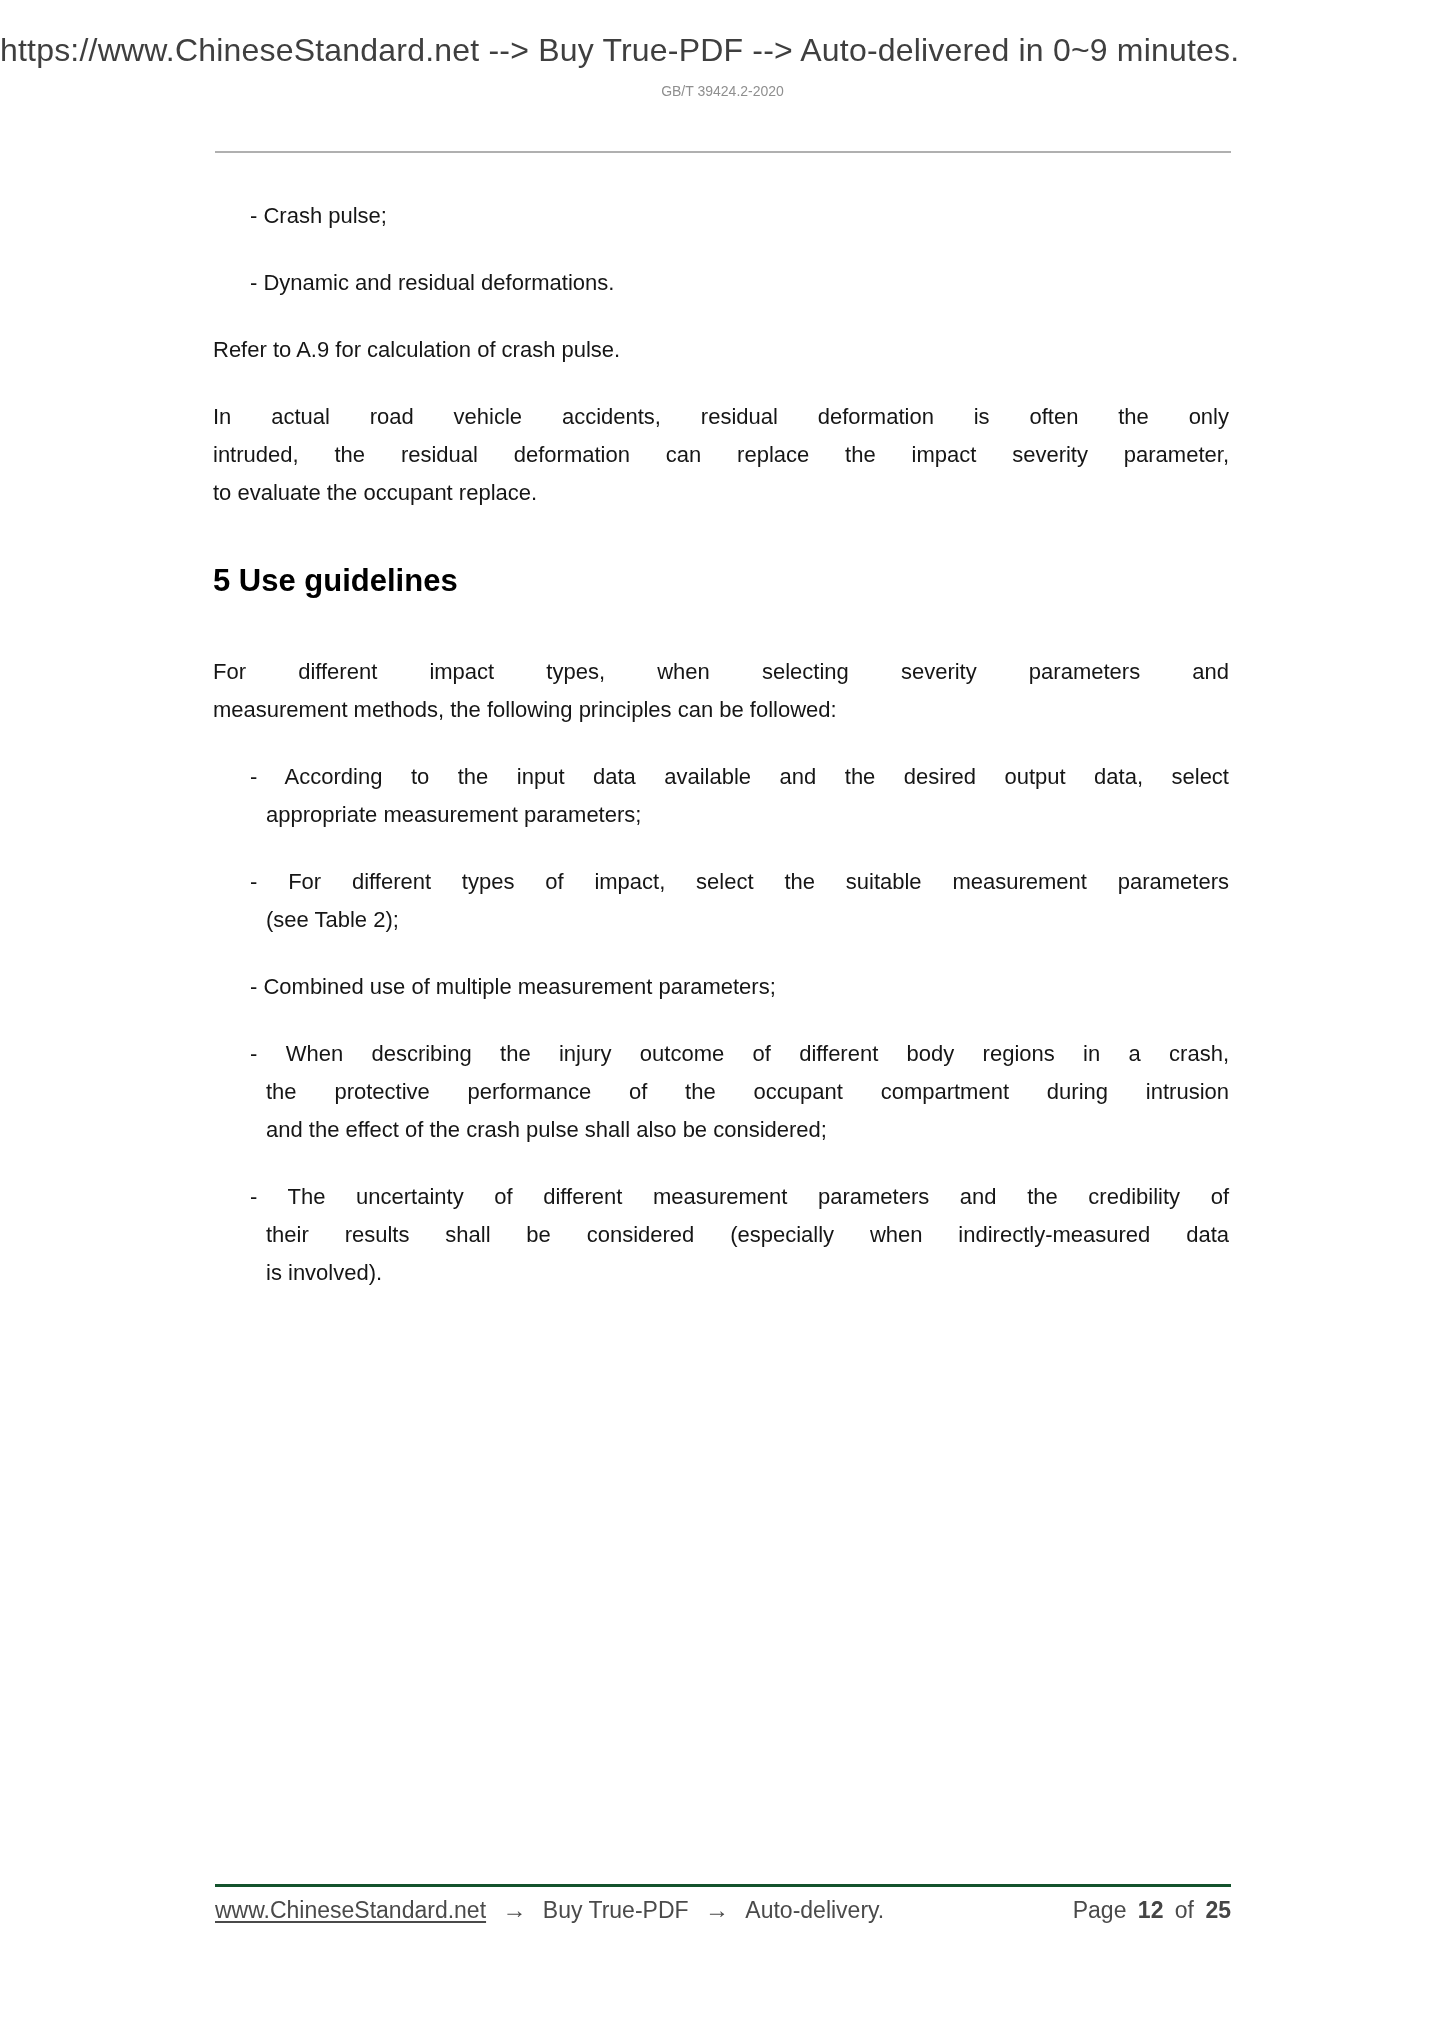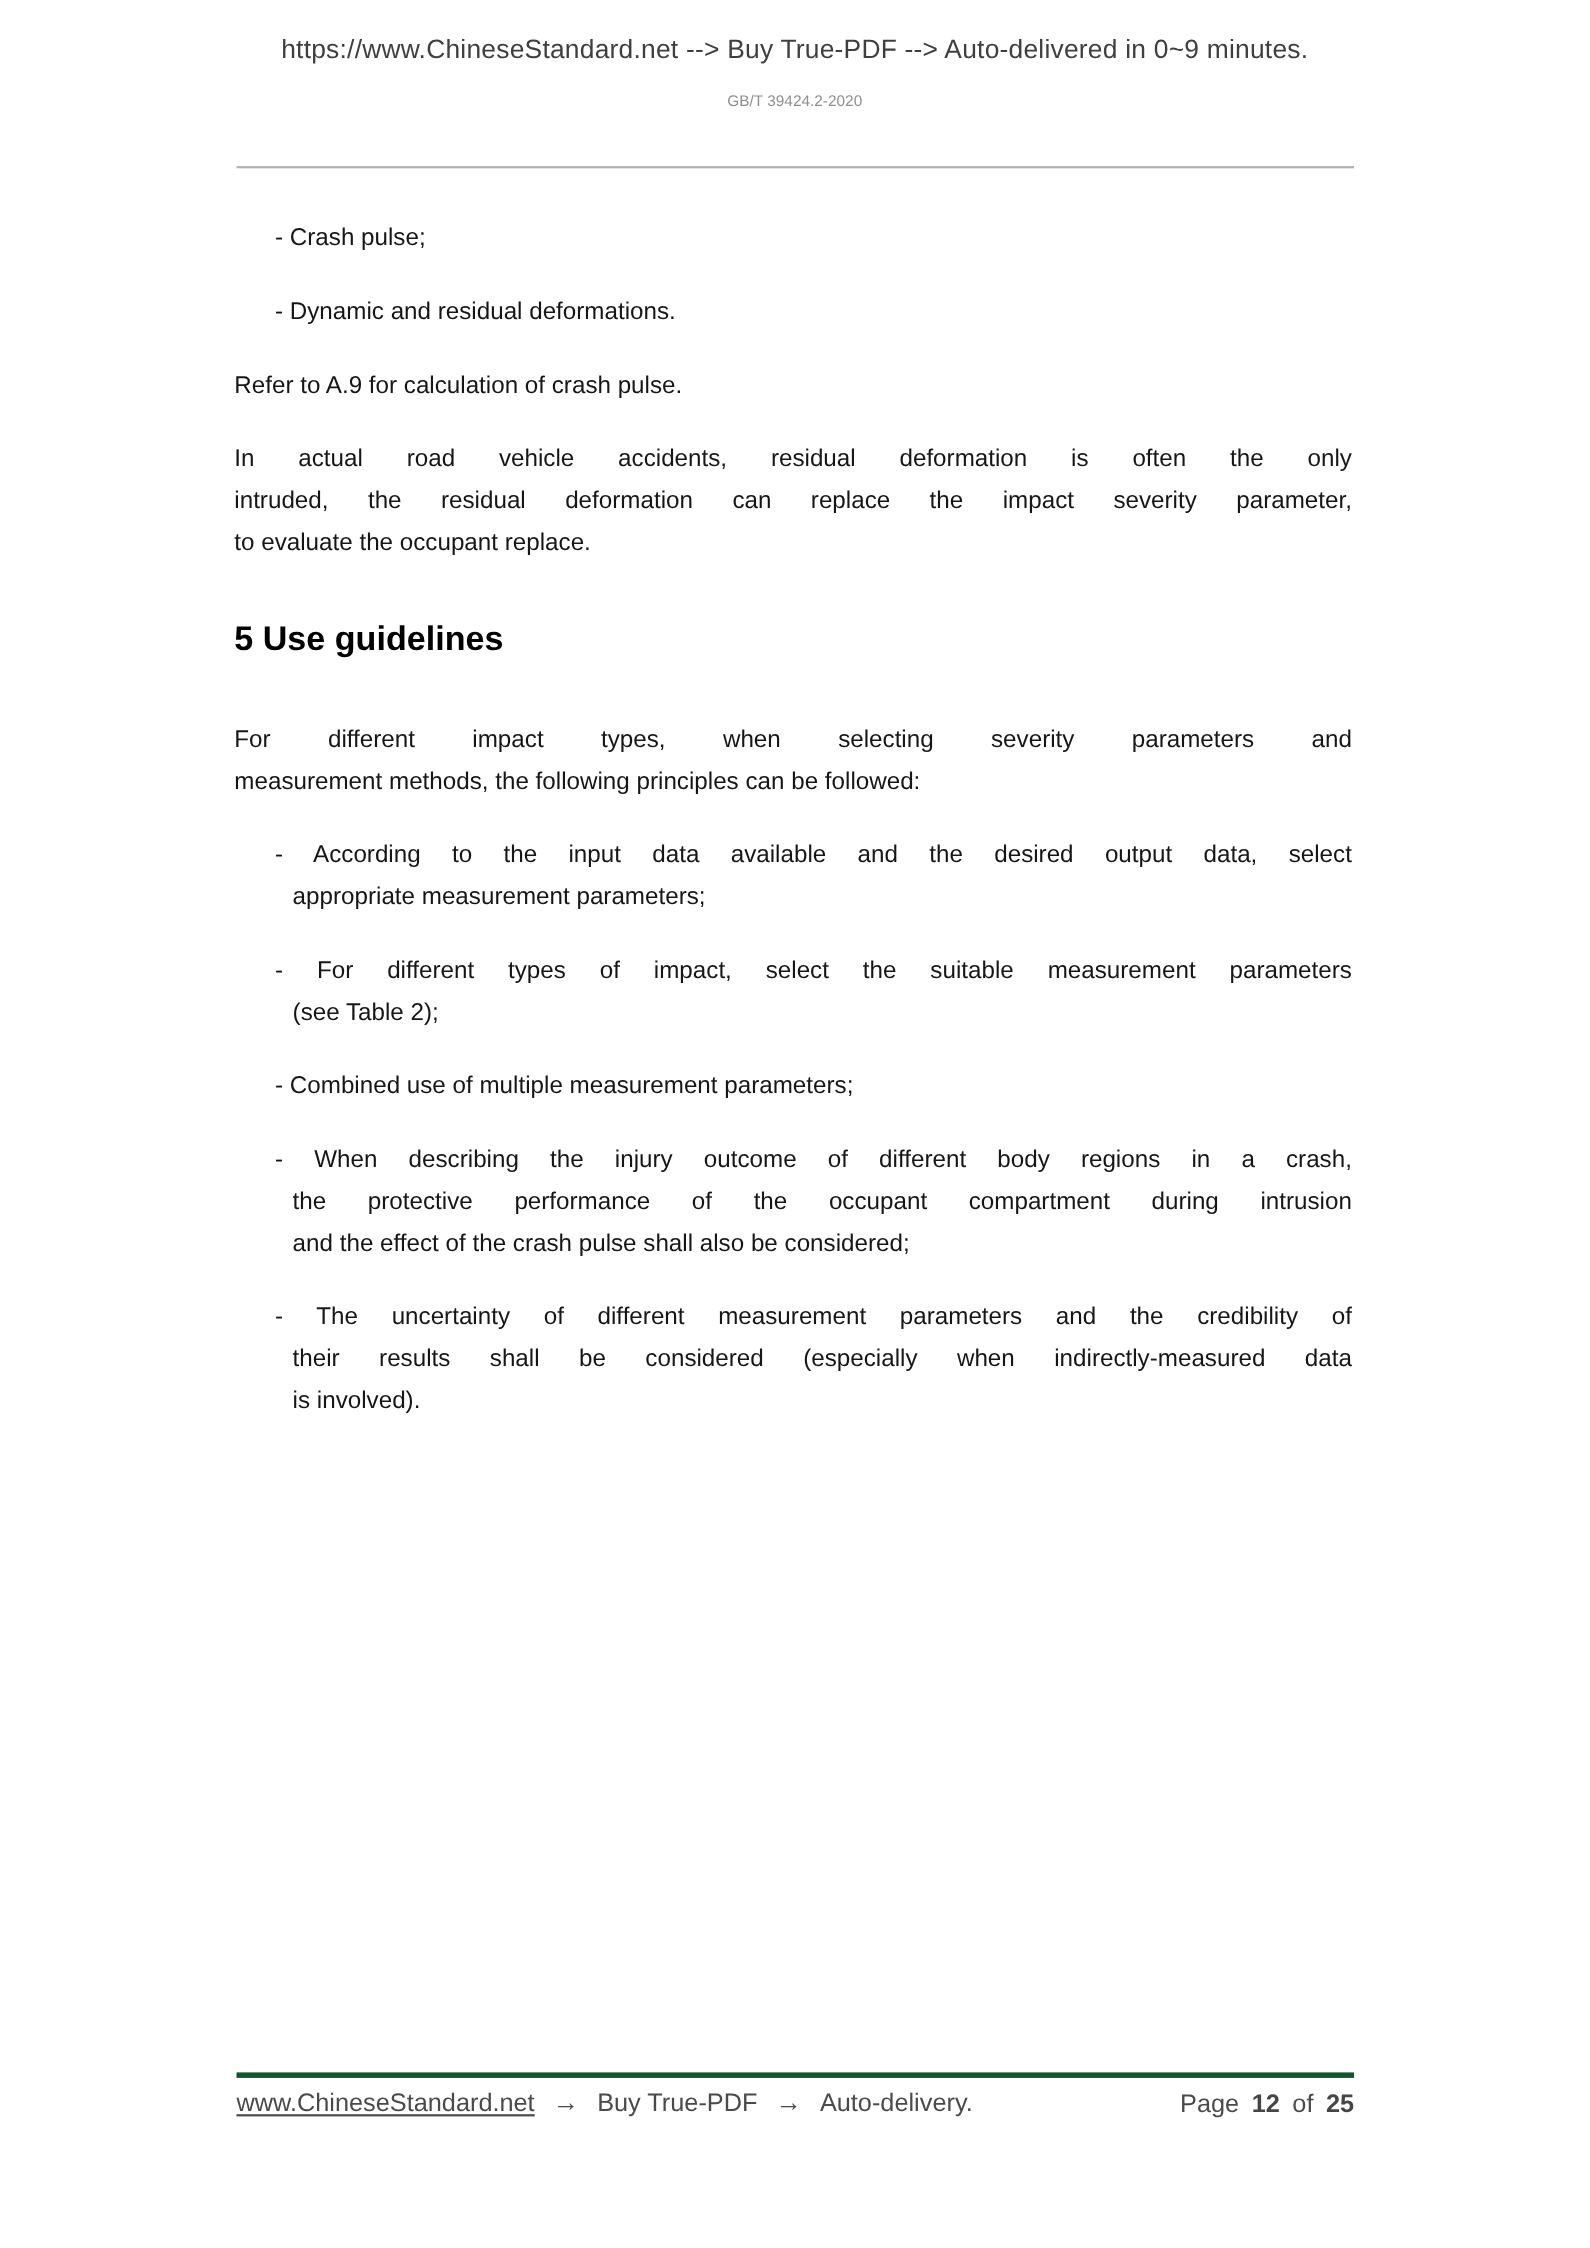--- a/index.html
+++ b/index.html
@@ -21,8 +21,7 @@
     top: 32px;
     left: 0;
     width: 100%;
-    text-align: center;
-    font-size: 24px;
+    font-size: 32px;
     color: #3f3f3f;
     letter-spacing: 0.2px;
   }

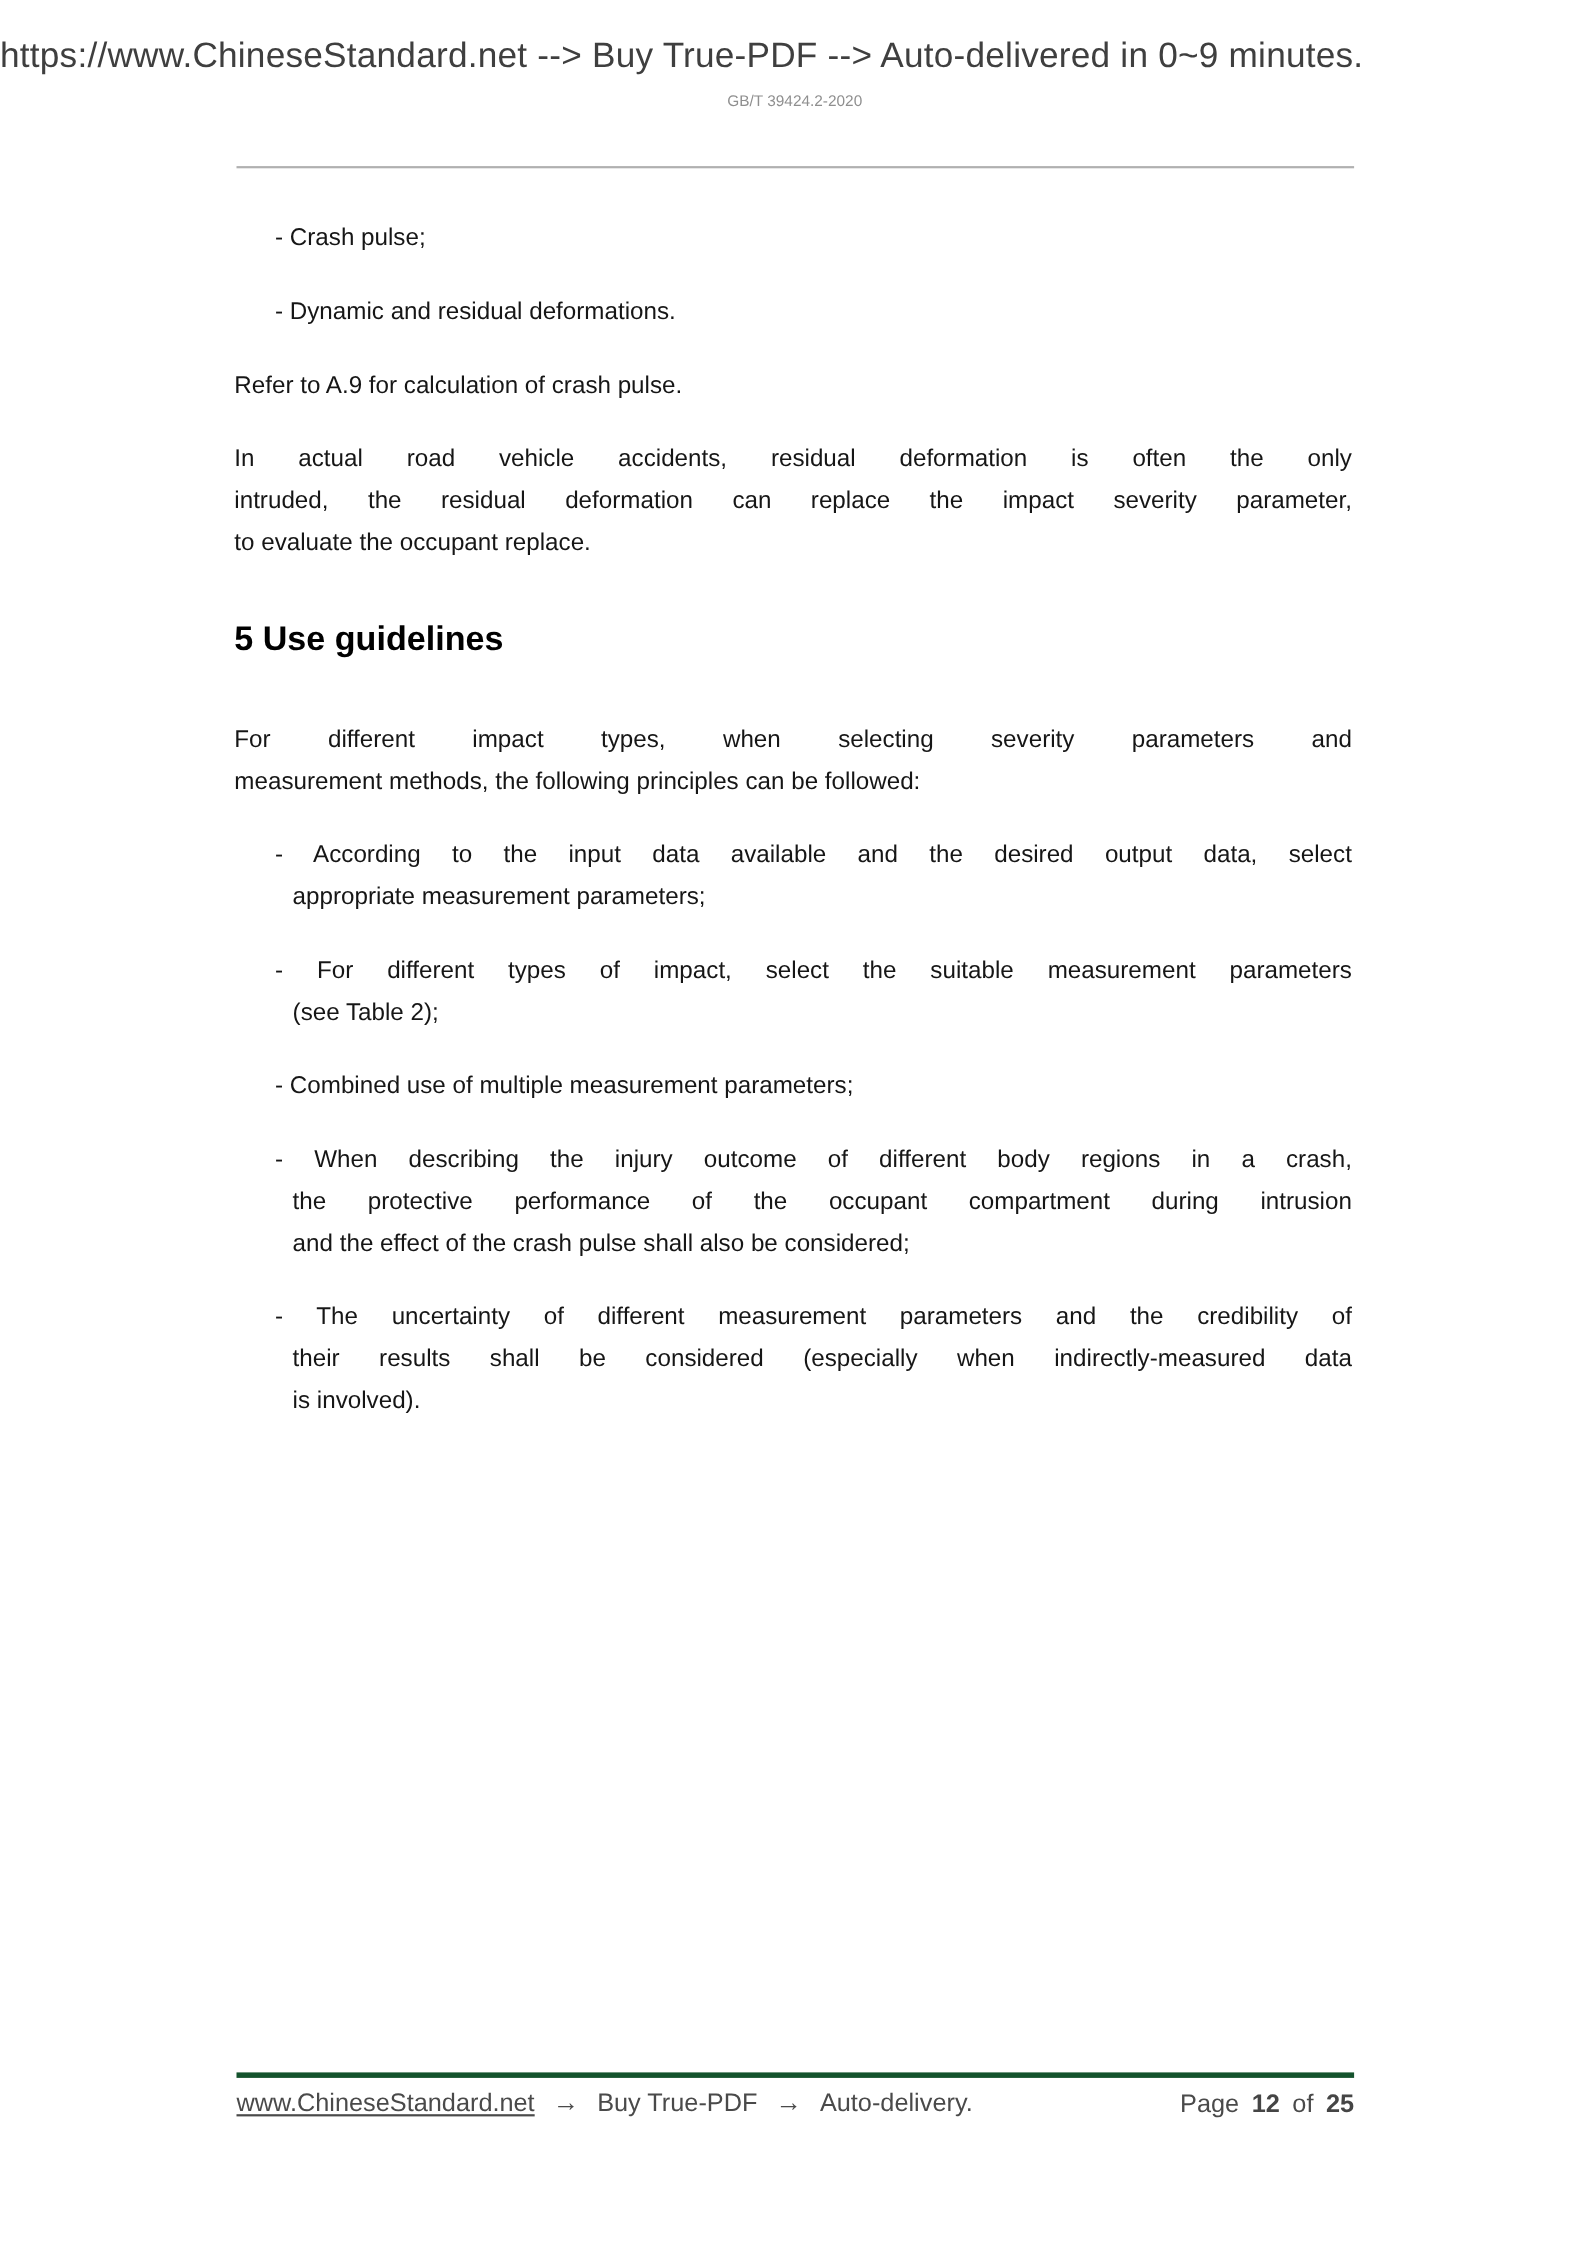--- a/index.html
+++ b/index.html
@@ -73,7 +73,7 @@
     top: 1884px;
     left: 215px;
     width: 1016px;
-    border-top: 5px solid #14532d;
+    border-top: 3px solid #14532d;
     padding-top: 9px;
     display: flex;
     justify-content: space-between;

